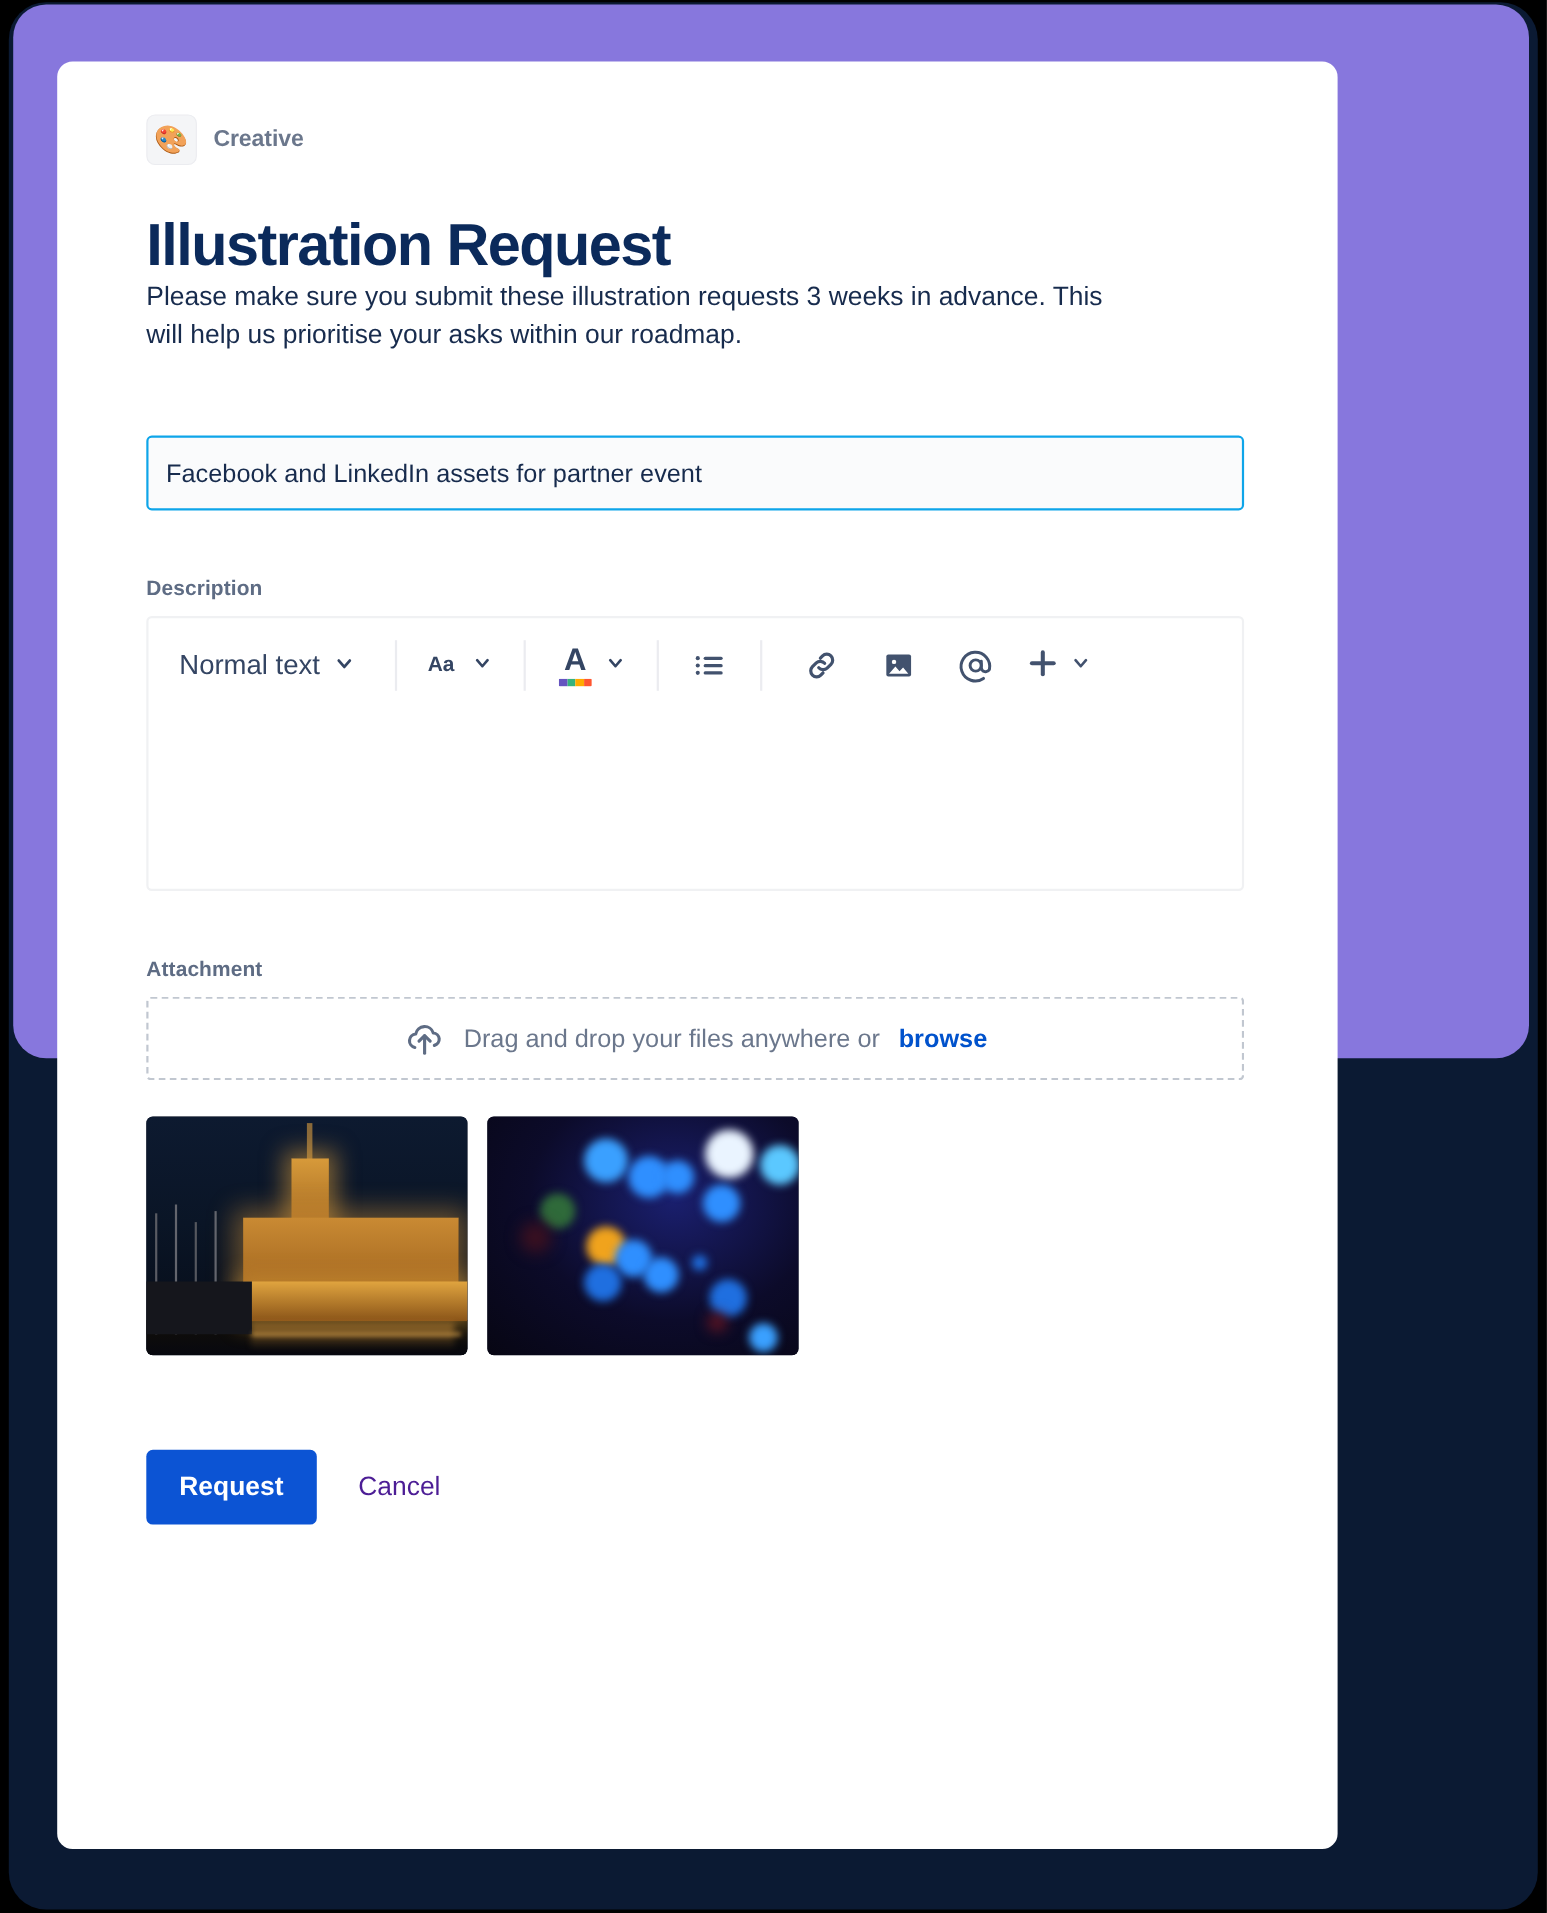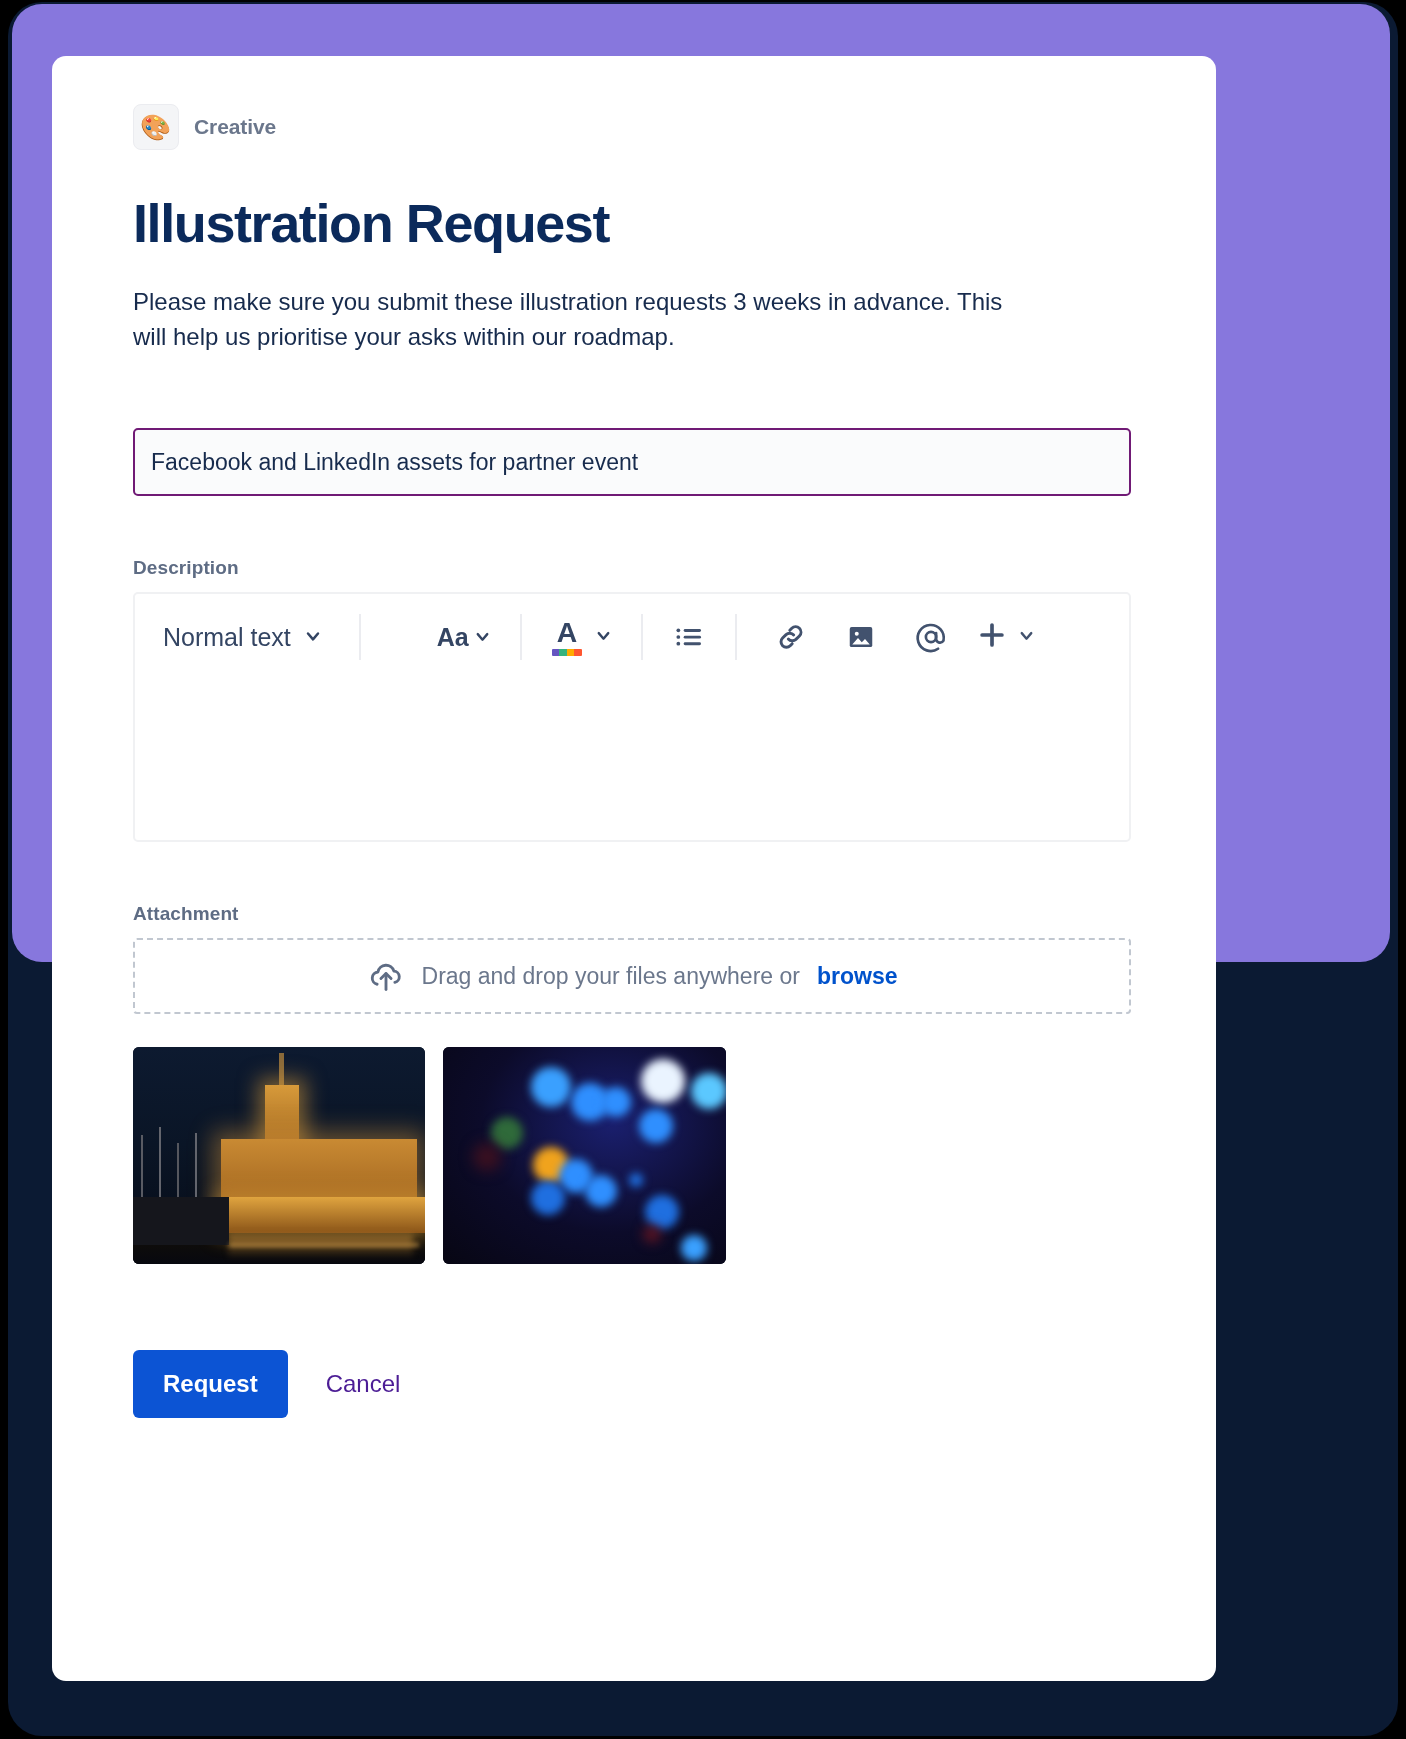--- a/index.html
+++ b/index.html
@@ -101,7 +101,6 @@
 
   
   .form-intro {
-    margin-top: 32px;
     font-size: 24px;
     color: #172b4d;
     line-height: 1.47;

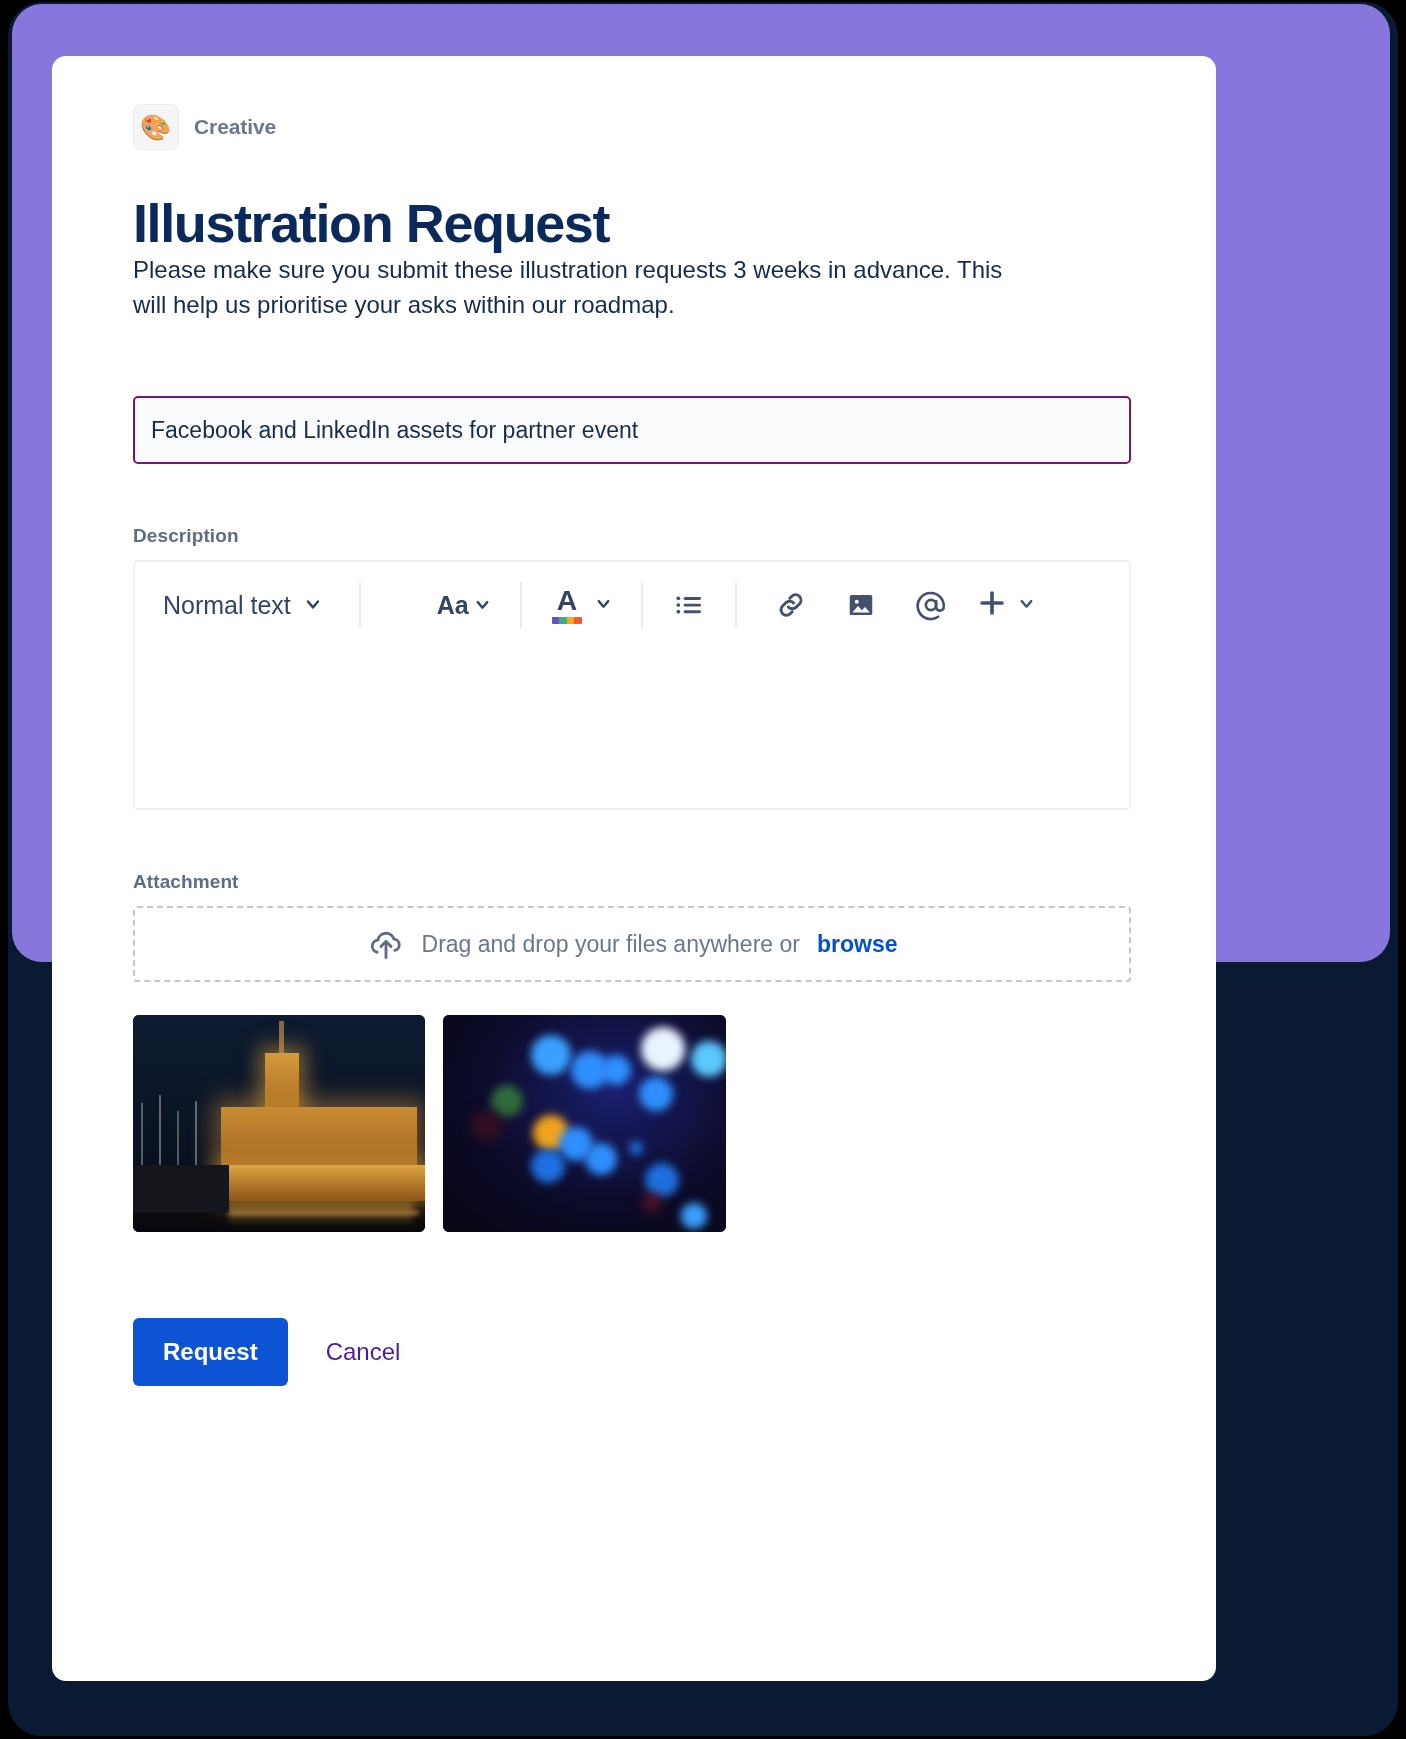--- a/index.html
+++ b/index.html
@@ -128,7 +128,7 @@
     box-sizing: border-box;
     height: 68px;
     background: #fafbfc;
-    border: 2px solid #701a75;
+    border: 2px solid #0ea5e9;
     border-radius: 5px;
     font-size: 23px;
     color: #172b4d;

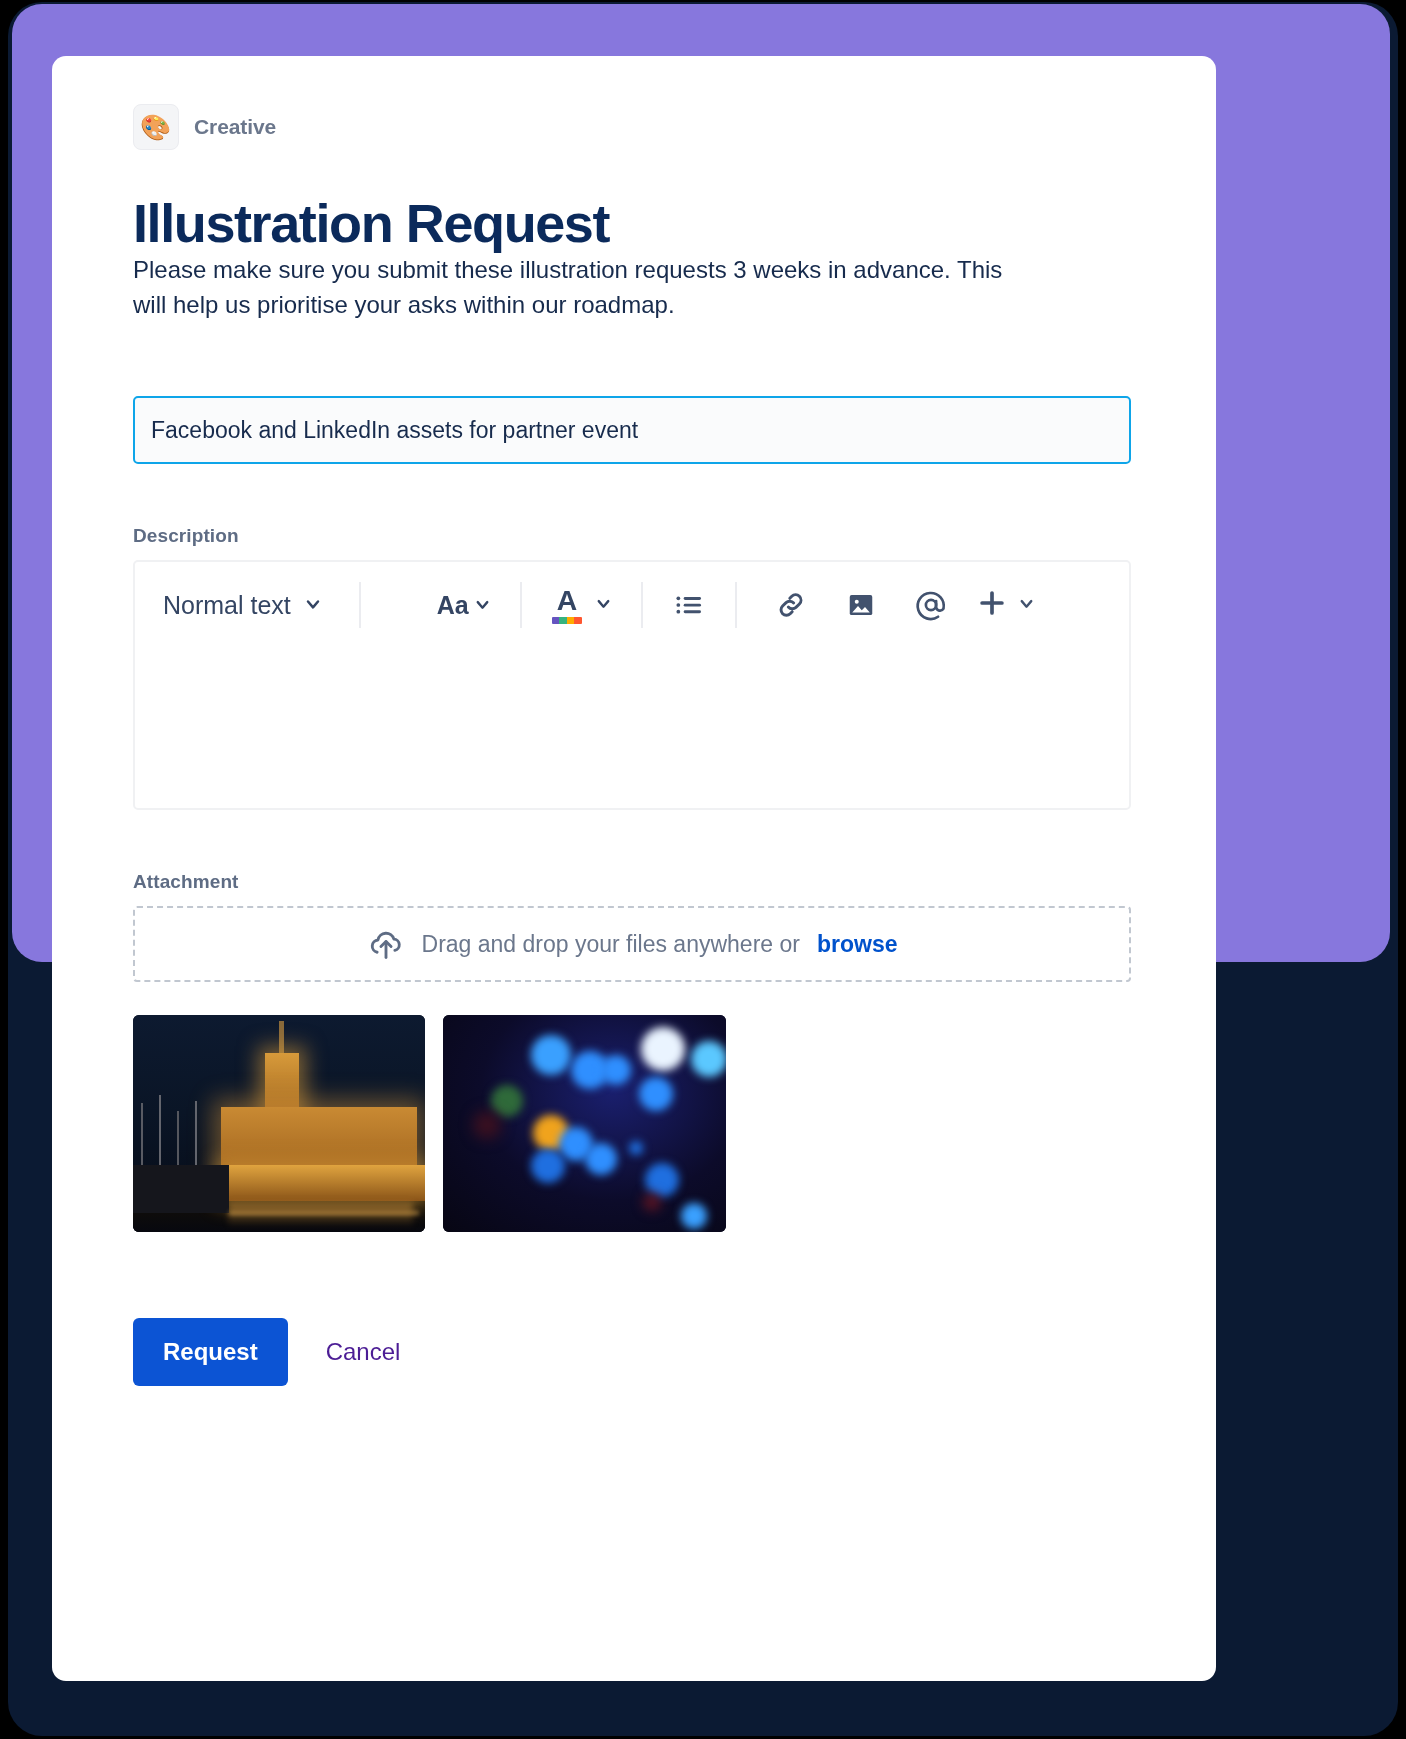--- a/index.html
+++ b/index.html
@@ -171,12 +171,11 @@
     text-align: center;
   }
   .tb-aa {
-    font-size: 25px;
+    font-size: 19px;
     font-weight: bold;
     color: #344563;
-    gap: 4px;
+    gap: 16px;
     padding: 0 6px;
-    margin-left: 48px;
   }
   .tb-divider {
     width: 2px;

